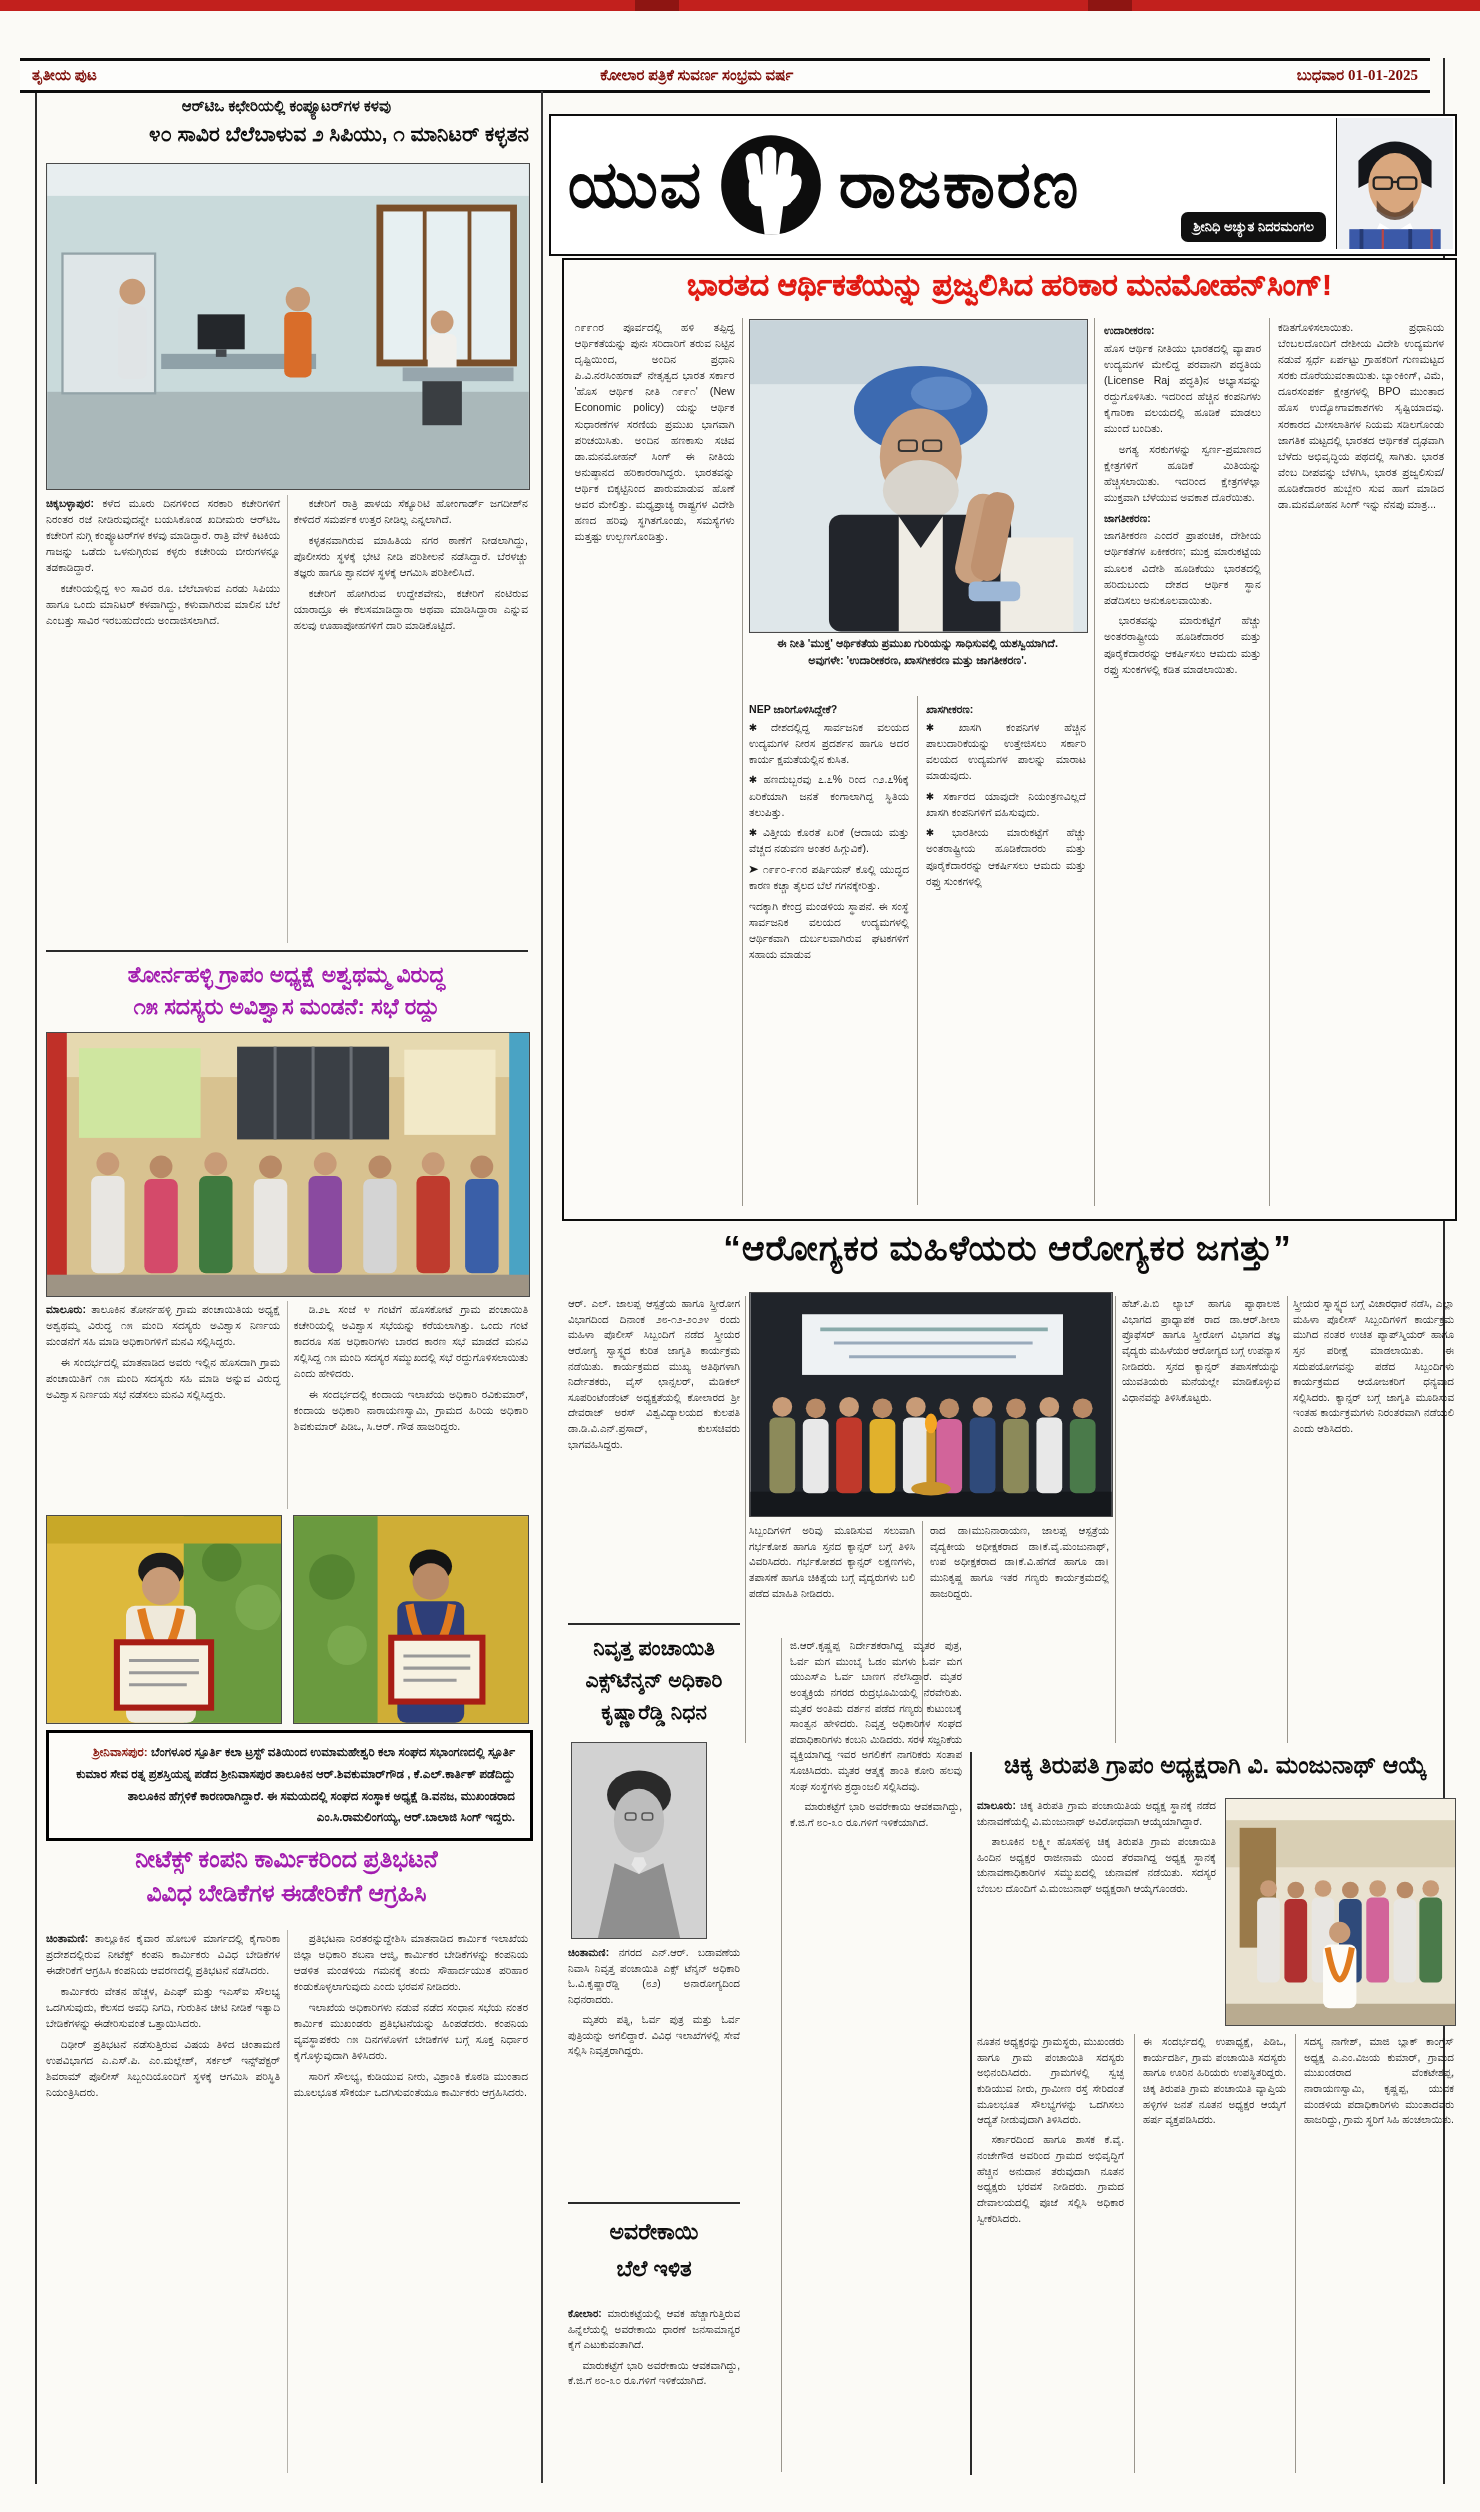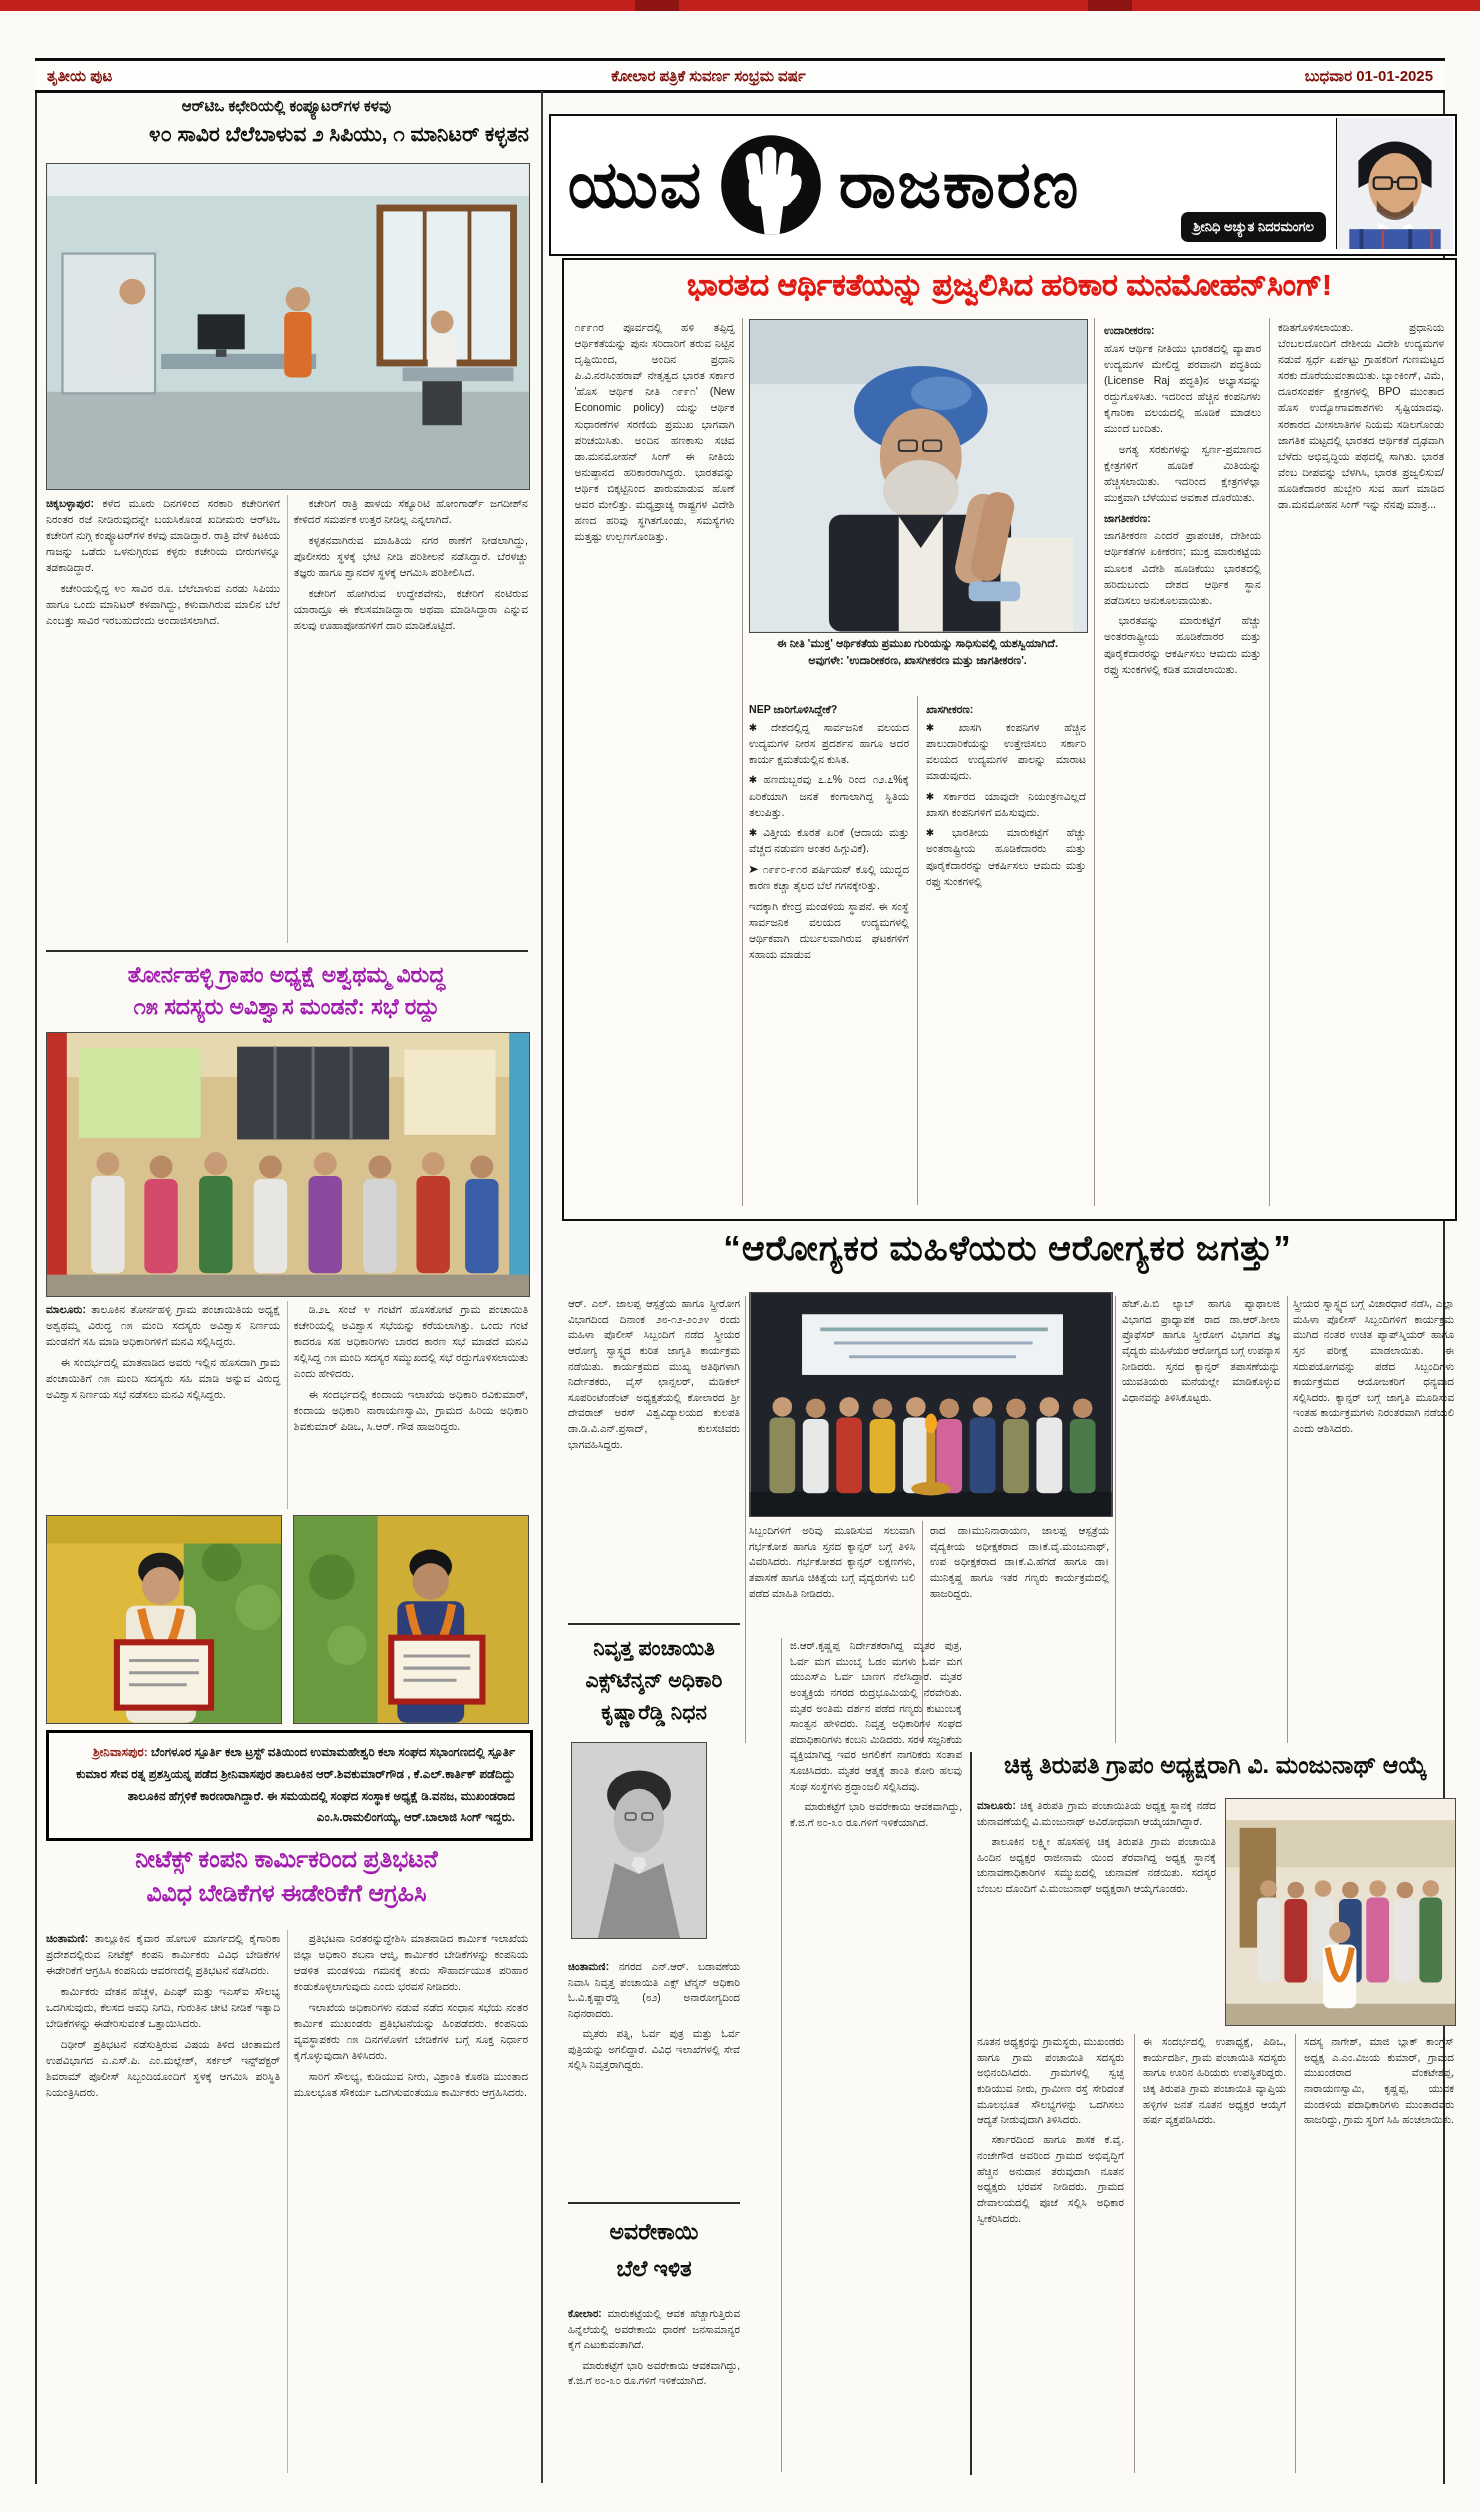--- a/index.html
+++ b/index.html
@@ -47,7 +47,7 @@
   <div class="abs vline" style="left:35px;top:58px;height:2426px;width:2.3px;"></div>
   <div class="abs vline" style="left:1443px;top:58px;height:2426px;width:2.3px;"></div>
 
-  <div class="abs header-bar" style="left:35px;top:58px;width:1386px;height:29px;">
+  <div class="abs header-bar" style="left:20px;top:58px;width:1386px;height:29px;font-family:Liberation Serif, serif;">
     <span>ತೃತೀಯ ಪುಟ</span>
     <span>ಕೋಲಾರ ಪತ್ರಿಕೆ ಸುವರ್ಣ ಸಂಭ್ರಮ ವರ್ಷ</span>
     <span>ಬುಧವಾರ 01-01-2025</span>

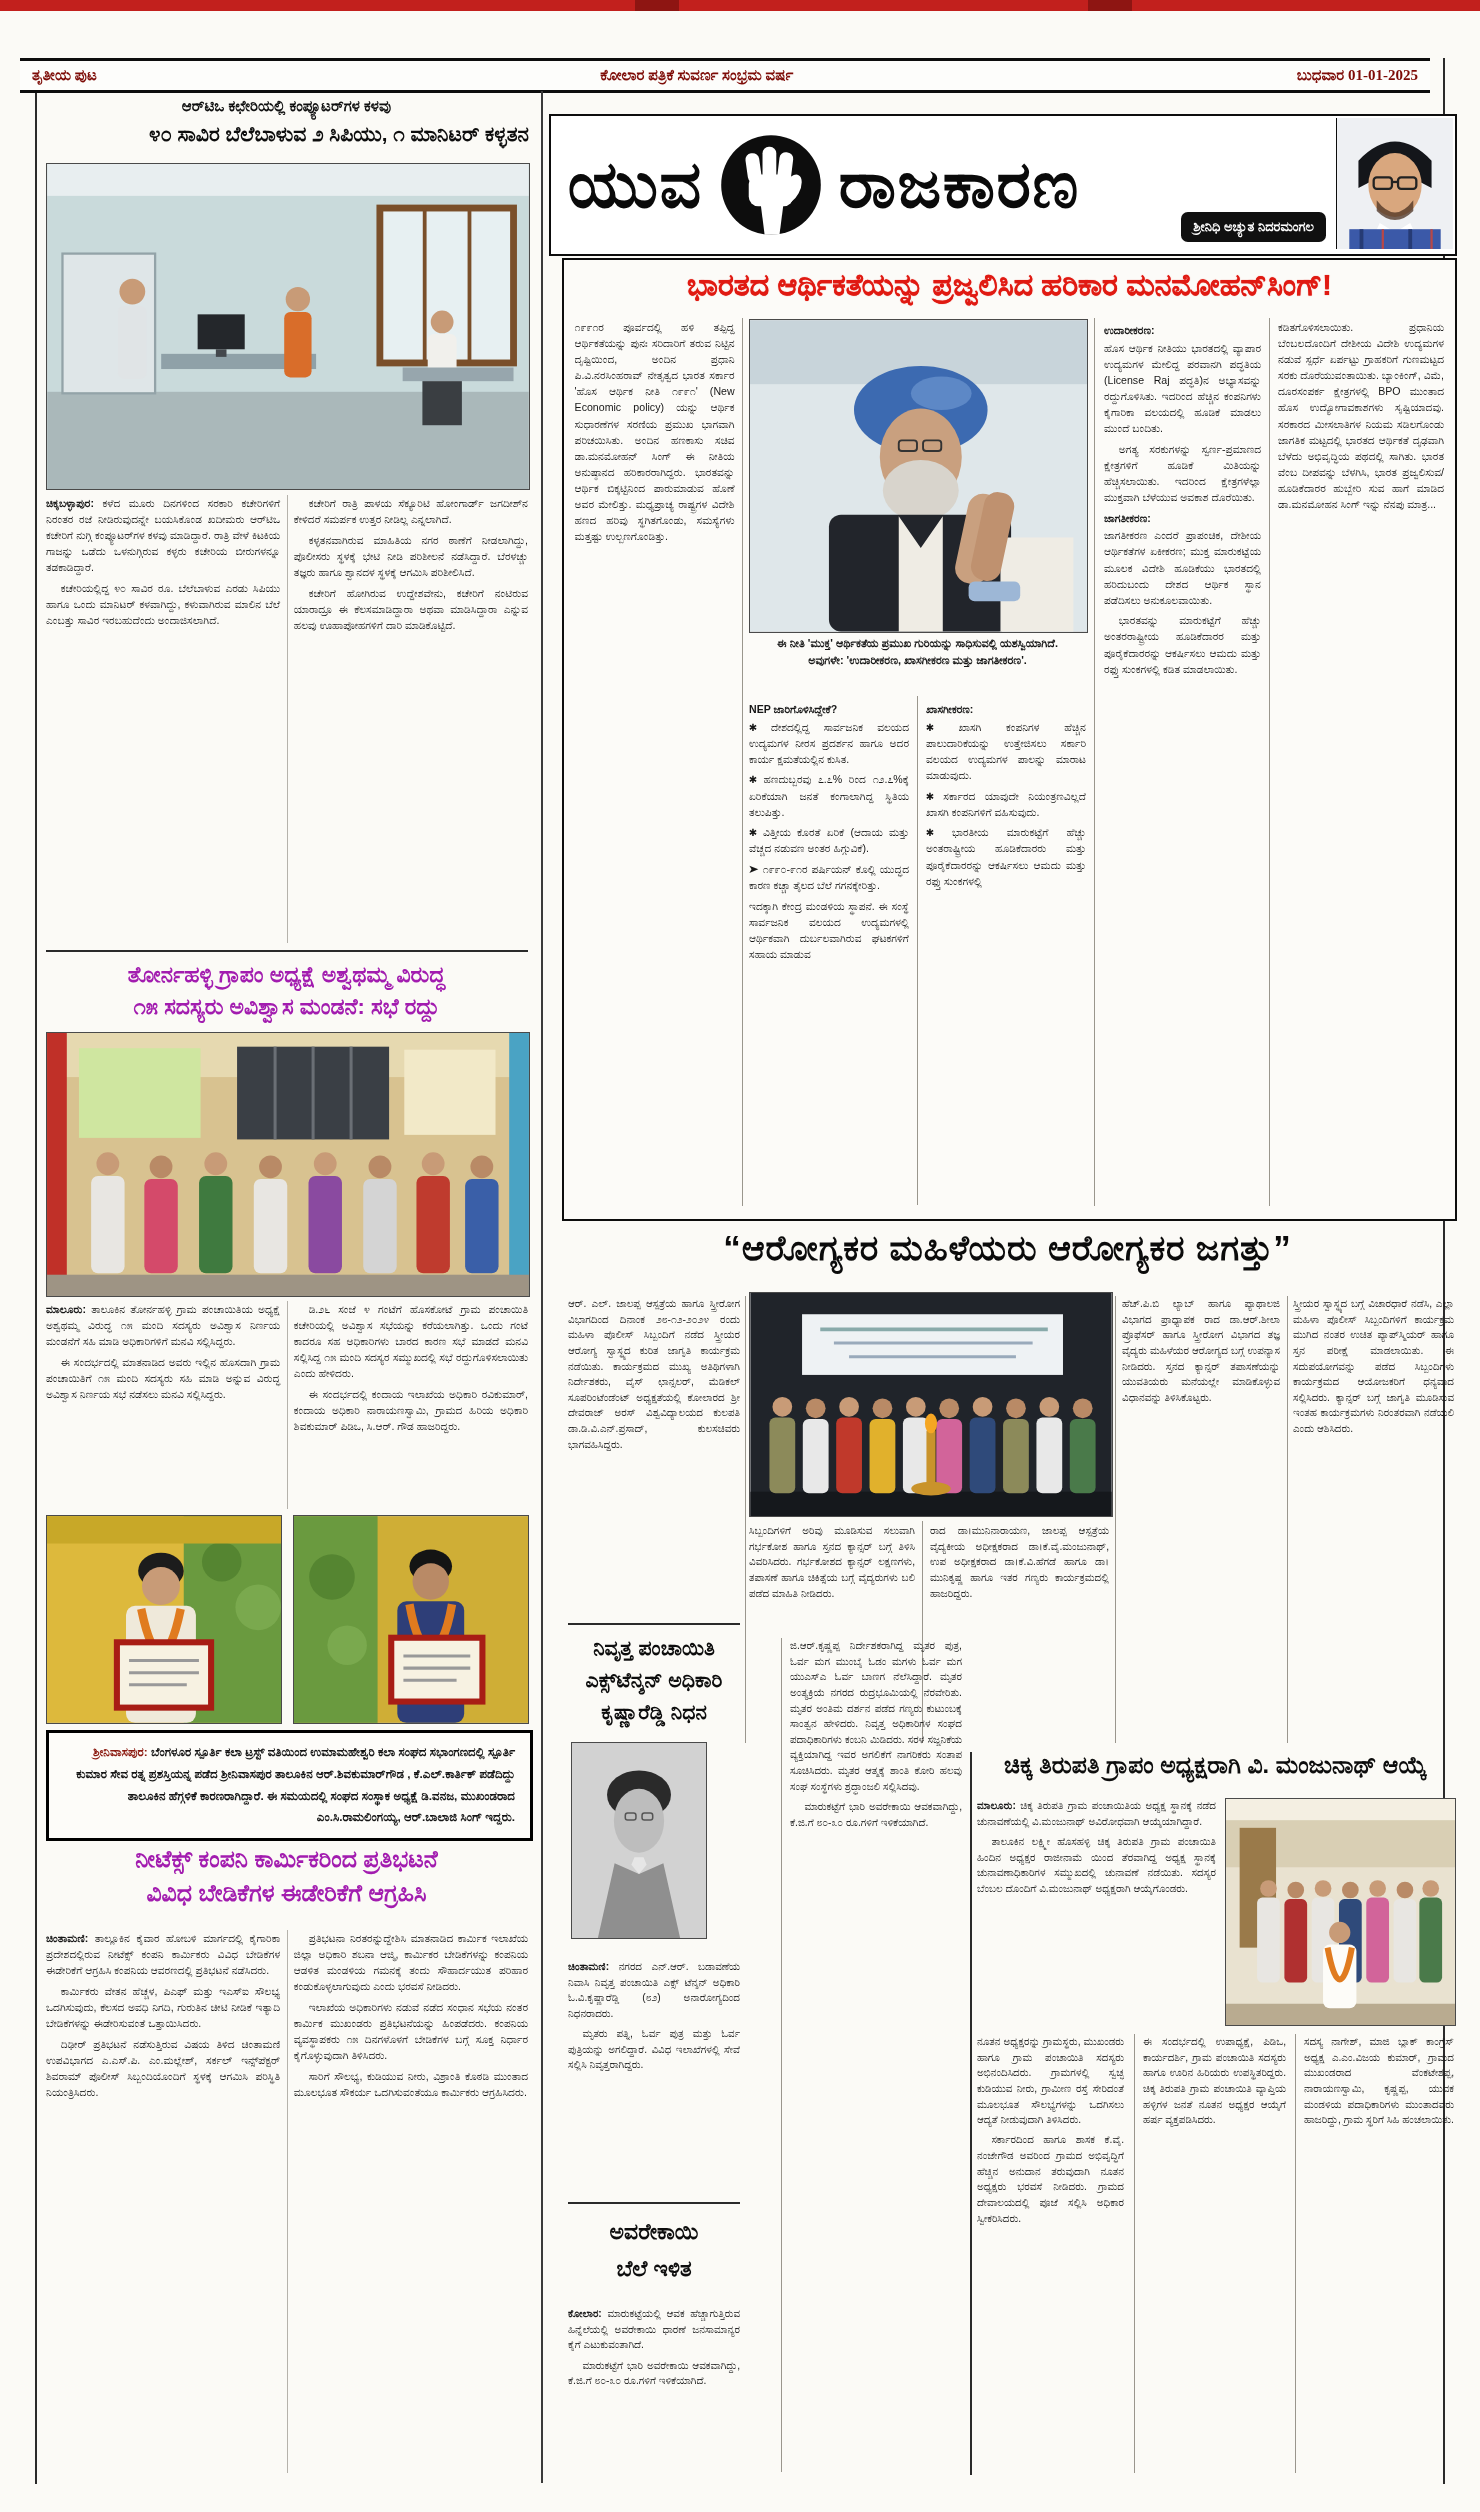--- a/index.html
+++ b/index.html
@@ -375,7 +375,7 @@
     </svg>
   </div>
 
-  <div class="abs body-text" style="left:568px;top:1945px;width:172px;height:248px;font-size:10.3px;margin-top:14px;">
+  <div class="abs body-text" style="left:568px;top:1945px;width:172px;height:248px;font-size:10.3px;">
     <p class="first"><span class="dateline">ಚಿಂತಾಮಣಿ:</span> <span>ನಗರದ ಎನ್.ಆರ್. ಬಡಾವಣೆಯ ನಿವಾಸಿ ನಿವೃತ್ತ ಪಂಚಾಯಿತಿ ಎಕ್ಸ್ ಟೆನ್ಶನ್ ಅಧಿಕಾರಿ ಓ.ವಿ.ಕೃಷ್ಣಾರೆಡ್ಡಿ (೮೨) ಅನಾರೋಗ್ಯದಿಂದ ನಿಧನರಾದರು.</span></p>
     <p>ಮೃತರು ಪತ್ನಿ, ಓರ್ವ ಪುತ್ರ ಮತ್ತು ಓರ್ವ ಪುತ್ರಿಯನ್ನು ಅಗಲಿದ್ದಾರೆ. ವಿವಿಧ ಇಲಾಖೆಗಳಲ್ಲಿ ಸೇವೆ ಸಲ್ಲಿಸಿ ನಿವೃತ್ತರಾಗಿದ್ದರು.</p>
   </div>

